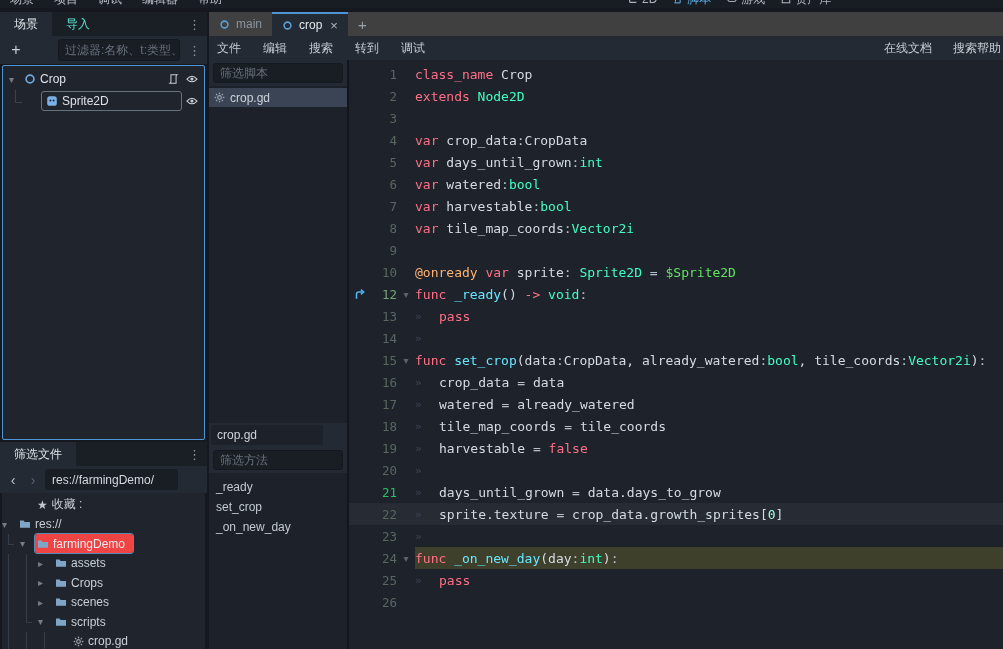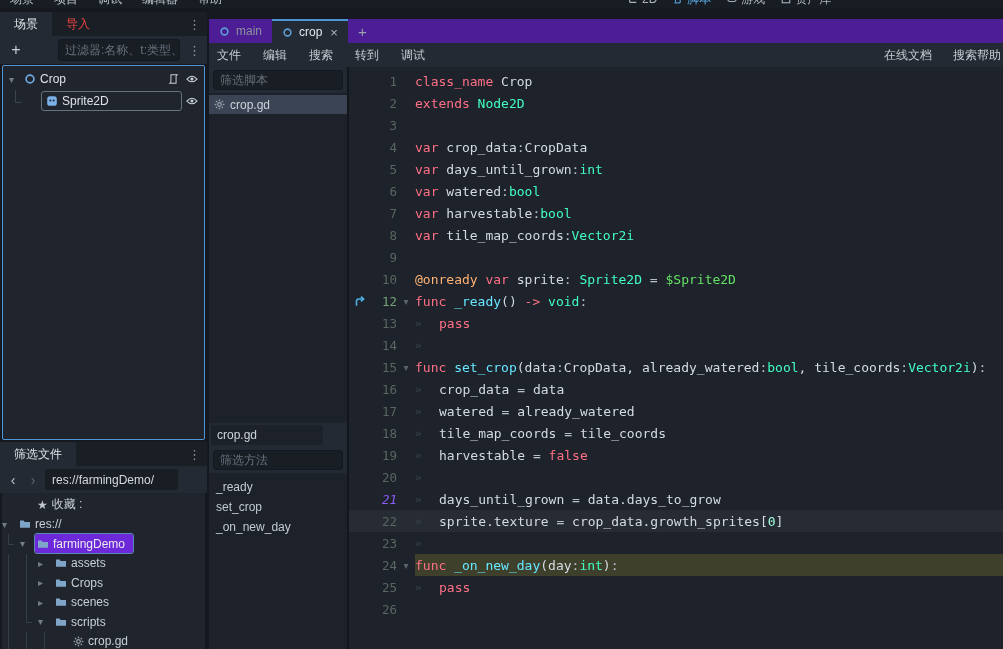--- a/index.html
+++ b/index.html
@@ -27,7 +27,7 @@
 
   
   .dock-tabs { display:flex; height:24px; background:#1a1e25; align-items:stretch; position:relative; }
-  .dock-tab { padding:4px 14px; color:#ef4444; cursor:default; }
+  .dock-tab { padding:4px 14px; color:#5eead4; cursor:default; }
   .dock-tab.active { background:#242a33; color:#e0e4e9; }
   .strip-dots { margin-left:auto; align-self:center; padding:0 6px; color:#8b939d; font-size:13px; }
 

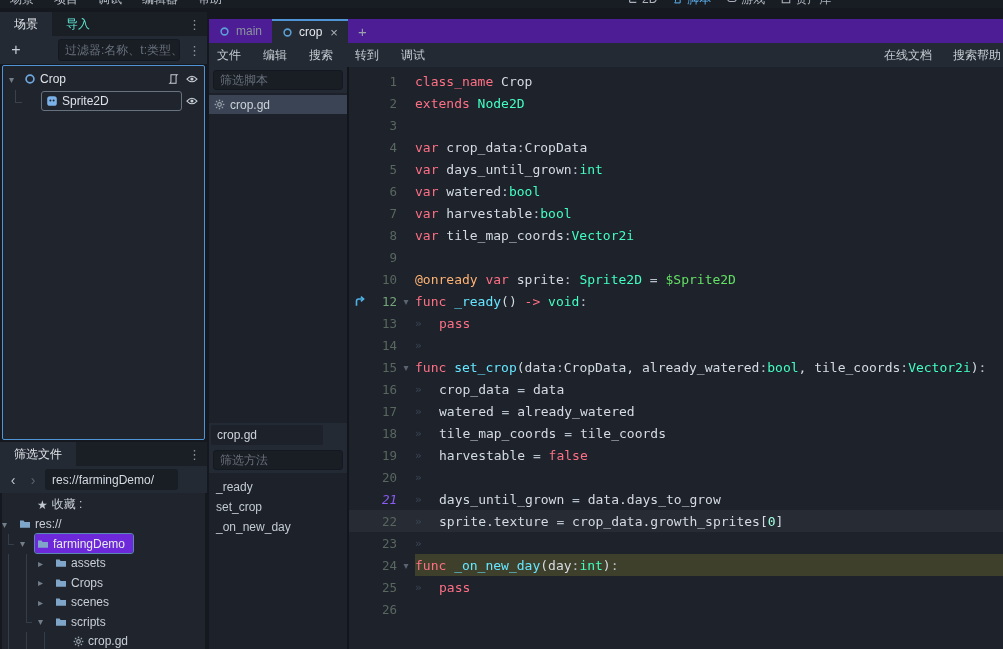--- a/index.html
+++ b/index.html
@@ -70,7 +70,7 @@
   .star-glyph { color:#c2c8d0; font-size:12px; }
 
   
-  .tabstrip { height:24px; background:#4c1d95; display:flex; align-items:center;margin-top:7px; }
+  .tabstrip { height:24px; background:#404040; display:flex; align-items:center; }
   .s-tab { display:flex; align-items:center; gap:6px; height:24px; padding:0 10px; color:#8b939d; position:relative; }
   .s-tab.active { background:#242a33; color:#e3e7ec; border-top:2px solid #4f94d4; }
   .s-tab .closex { color:#aeb5bd; font-size:13px; margin-left:2px; }

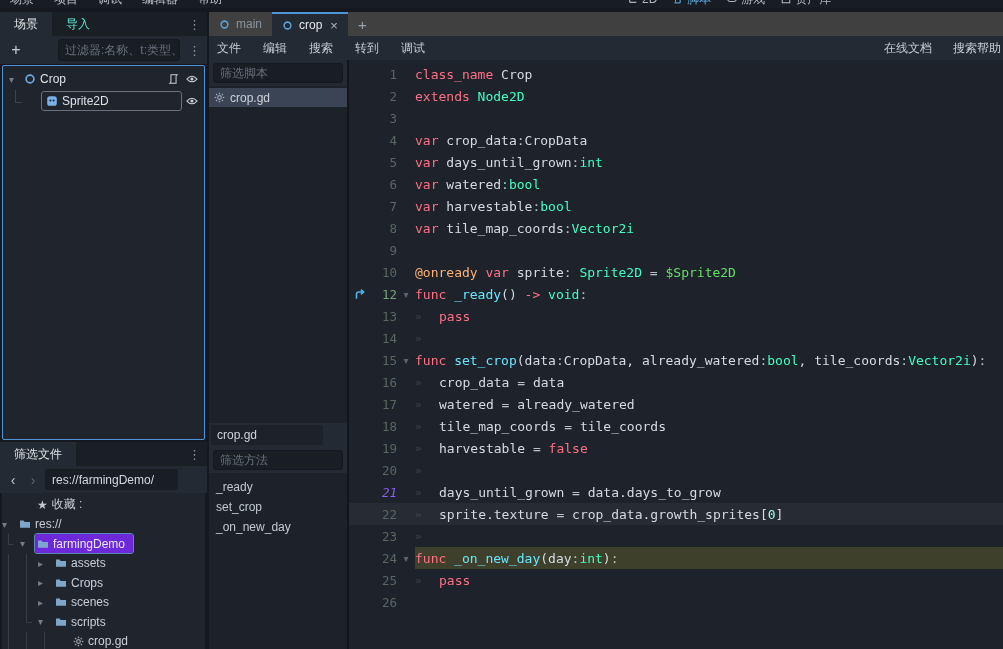--- a/index.html
+++ b/index.html
@@ -469,7 +469,7 @@
             <div class="cl"><span class="cl-m"></span><span class="cl-n" style="color: rgb(90, 103, 95);">18</span><span class="cl-f"></span><span class="cl-t"><span class="cl-ind">»</span><span style="color: rgb(213, 219, 227);">tile_map_coords</span><span style="color: rgb(184, 192, 204);"> = </span><span style="color: rgb(213, 219, 227);">tile_coords</span></span></div>
             <div class="cl"><span class="cl-m"></span><span class="cl-n" style="color: rgb(90, 103, 95);">19</span><span class="cl-f"></span><span class="cl-t"><span class="cl-ind">»</span><span style="color: rgb(213, 219, 227);">harvestable</span><span style="color: rgb(184, 192, 204);"> = </span><span style="color: rgb(255, 112, 133);">false</span></span></div>
             <div class="cl"><span class="cl-m"></span><span class="cl-n" style="color: rgb(90, 103, 95);">20</span><span class="cl-f"></span><span class="cl-t"><span class="cl-ind">»</span></span></div>
-            <div class="cl"><span class="cl-m"></span><span class="cl-n" style="color: #8b5cf6; font-style: italic;">21</span><span class="cl-f"></span><span class="cl-t"><span class="cl-ind">»</span><span style="color: rgb(213, 219, 227);">days_until_grown</span><span style="color: rgb(184, 192, 204);"> = </span><span style="color: rgb(213, 219, 227);">data.days_to_grow</span></span></div>
+            <div class="cl"><span class="cl-m"></span><span class="cl-n" style="color: #22c55e;">21</span><span class="cl-f"></span><span class="cl-t"><span class="cl-ind">»</span><span style="color: rgb(213, 219, 227);">days_until_grown</span><span style="color: rgb(184, 192, 204);"> = </span><span style="color: rgb(213, 219, 227);">data.days_to_grow</span></span></div>
             <div class="cl current"><span class="cl-m"></span><span class="cl-n" style="color: rgb(90, 103, 95);">22</span><span class="cl-f"></span><span class="cl-t"><span class="cl-ind">»</span><span style="color: rgb(213, 219, 227);">sprite.texture</span><span style="color: rgb(184, 192, 204);"> = </span><span style="color: rgb(213, 219, 227);">crop_data.growth_sprites[</span><span style="color: rgb(161, 255, 224);">0</span><span style="color: rgb(213, 219, 227);">]</span></span></div>
             <div class="cl"><span class="cl-m"></span><span class="cl-n" style="color: rgb(90, 103, 95);">23</span><span class="cl-f"></span><span class="cl-t"><span class="cl-ind">»</span></span></div>
             <div class="cl"><span class="cl-m"></span><span class="cl-n" style="color: rgb(90, 103, 95);">24</span><span class="cl-f">▾</span><span class="cl-t" style="background: rgb(62, 64, 43);"><span style="color: rgb(255, 112, 133);">func</span><span style="color: rgb(102, 230, 255);"> _on_new_day</span><span style="color: rgb(213, 219, 227);">(day</span><span style="color: rgb(184, 192, 204);">:</span><span style="color: rgb(66, 255, 194);">int</span><span style="color: rgb(213, 219, 227);">)</span><span style="color: rgb(184, 192, 204);">:</span></span></div>

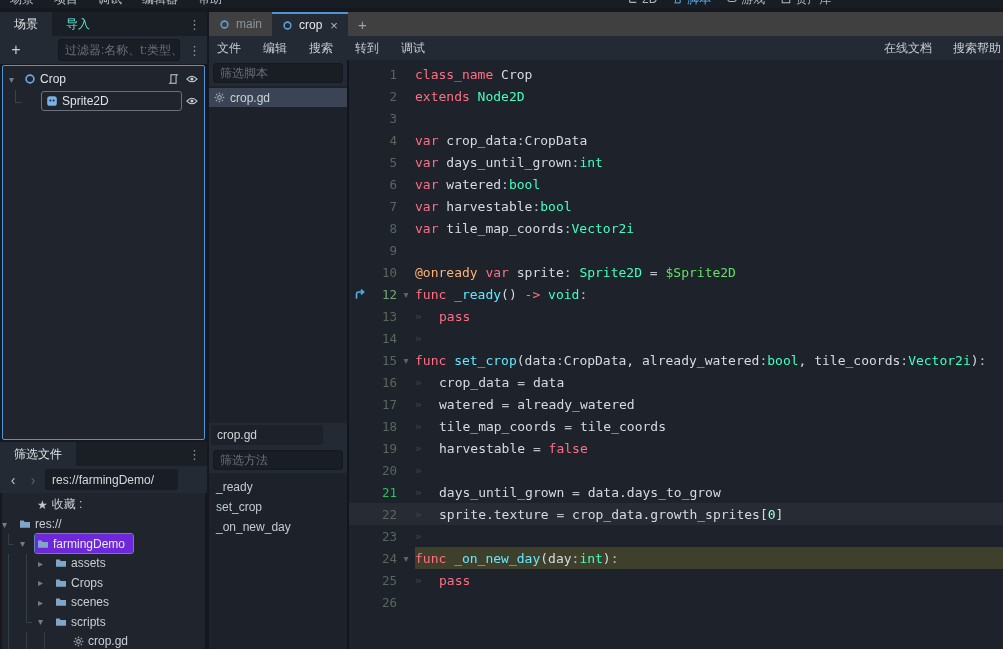--- a/index.html
+++ b/index.html
@@ -60,7 +60,7 @@
   .fs-tree { height:156px; background:#20252d; margin:0 2px; overflow:hidden; padding-top:2px; }
   .fs-row { display:flex; align-items:center; height:19.5px; gap:4px; padding-right:4px; position:relative; }
   .fs-row .glabel { color:#c9cfd7; }
-  .fs-row.selected-row .rowband { background:#6d28d9; outline:1px solid #5b87b4; }
+  .fs-row.selected-row .rowband { background:#ef4444; outline:1px solid #5b87b4; }
   .rowband { display:flex; align-items:center; gap:4px; height:19px; padding:0 8px 0 2px; border-radius:2px; }
   .guide { flex:0 0 14px; height:100%; position:relative; }
   .guide.line::before { content:""; position:absolute; left:6px; top:0; bottom:0; border-left:1px solid #353d48; }

